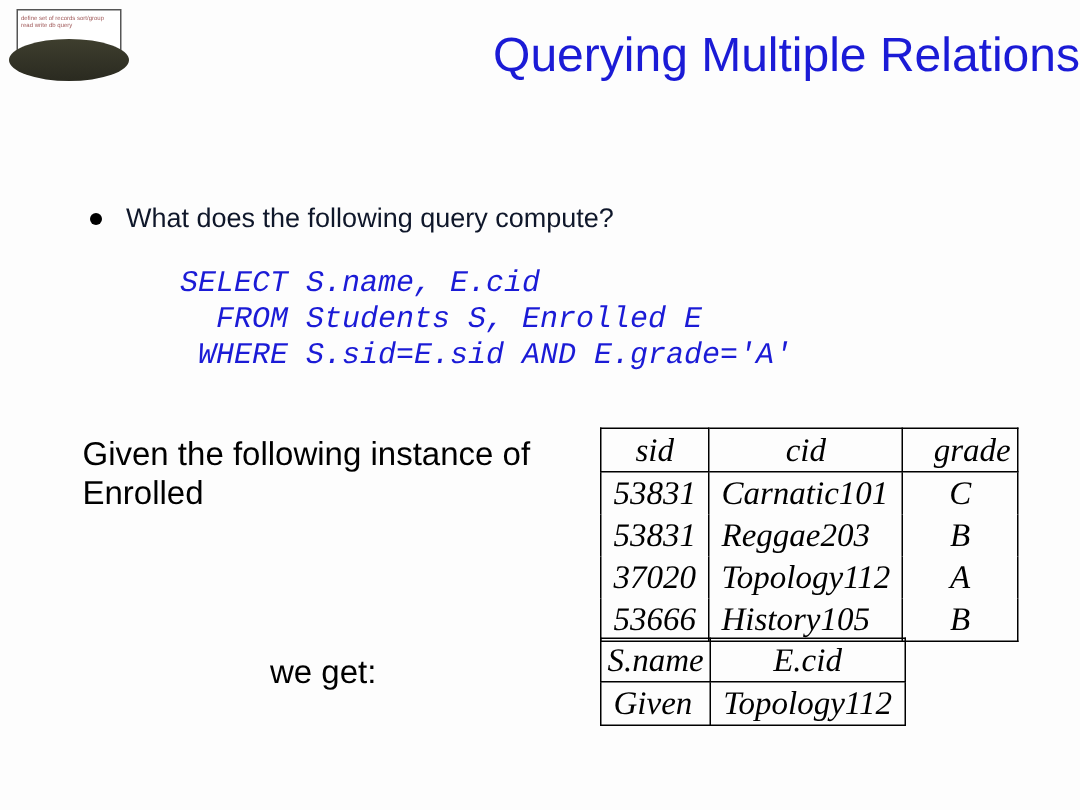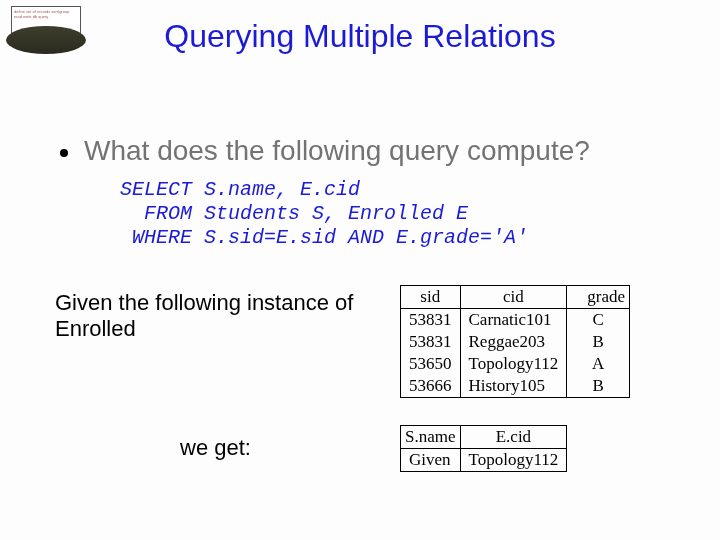--- a/index.html
+++ b/index.html
@@ -35,7 +35,7 @@
   .title {
     position: absolute;
     top: 18px; left: 0; width: 720px;
-    text-align: center;
+    text-align: right;
     font-size: 32px;
     color: #1b1bd6;
   }

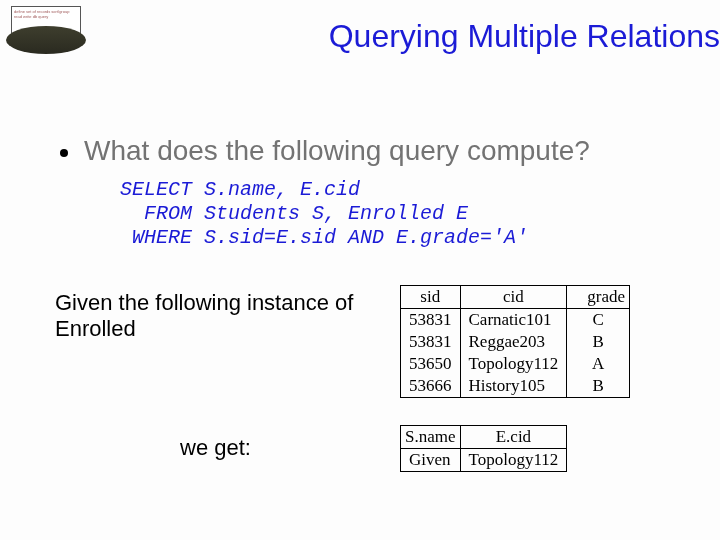--- a/index.html
+++ b/index.html
@@ -44,8 +44,8 @@
     top: 135px;
     left: 60px;
     right: 40px;
-    font-size: 28px;
-    color: #737373;
+    font-size: 18px;
+    color: #0f172a;
   }
   .bullet-row .dot {
     display: inline-block;

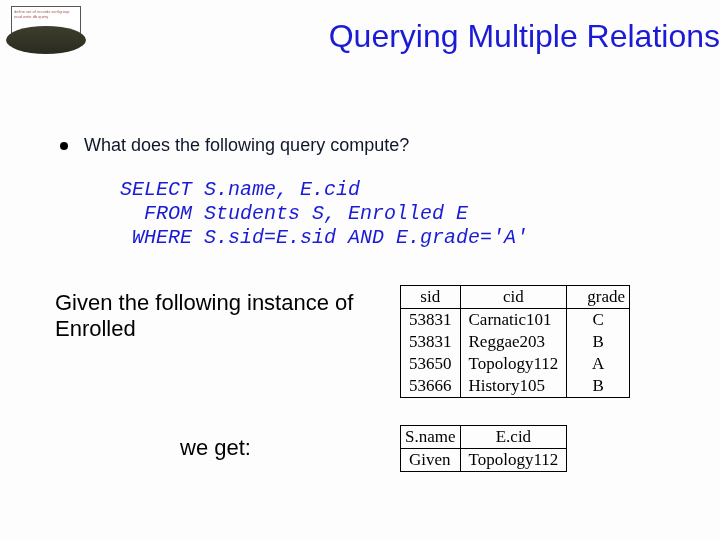--- a/index.html
+++ b/index.html
@@ -81,7 +81,8 @@
   table.data {
     border-collapse: collapse;
     font-family: "Times New Roman", serif;
-    font-size: 17px;
+    font-size: 22px;
+    font-style: italic;
   }
   table.data th, table.data td {
     border-left: 1px solid #000;

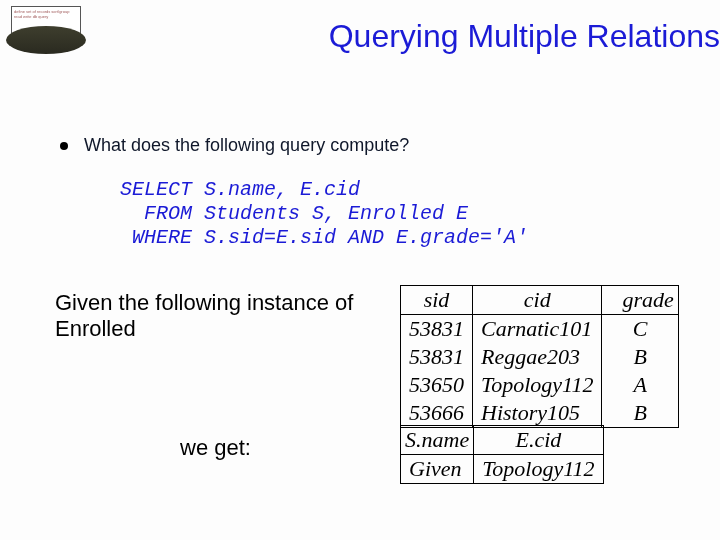--- a/index.html
+++ b/index.html
@@ -154,7 +154,7 @@
       <td>B</td>
     </tr>
     <tr>
-      <td>53650</td>
+      <td>37020</td>
       <td>Topology112</td>
       <td>A</td>
     </tr>

